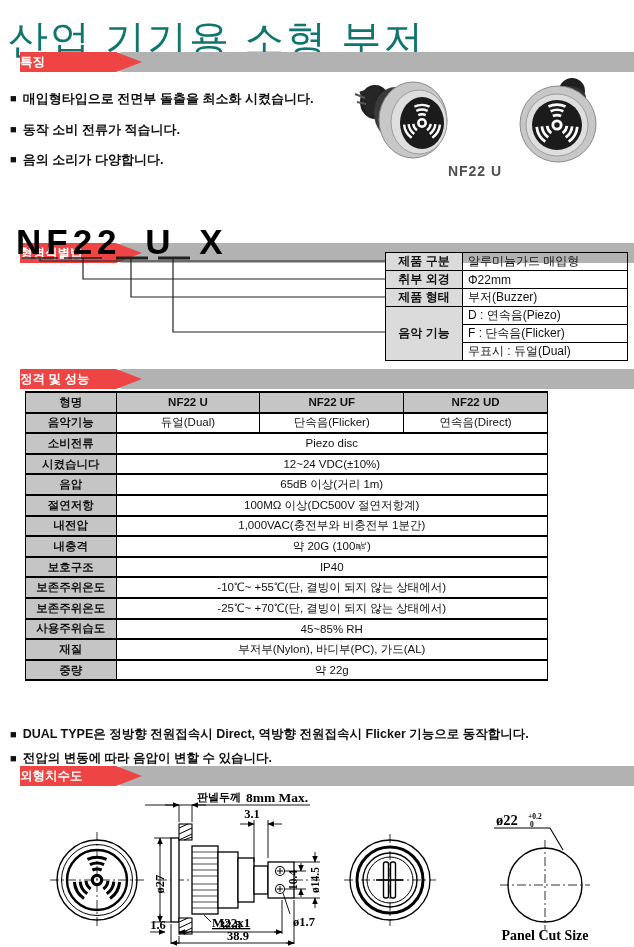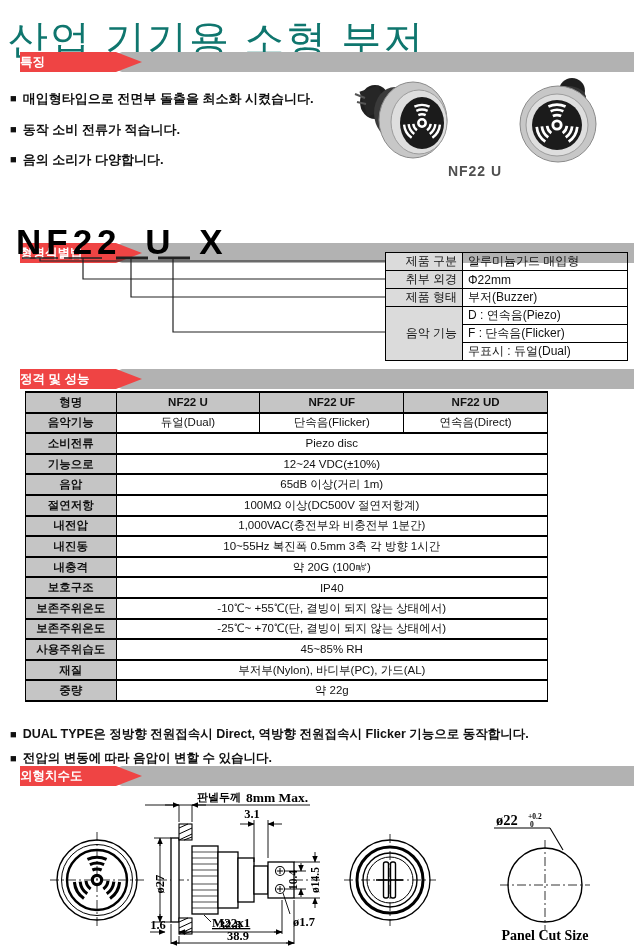--- a/index.html
+++ b/index.html
@@ -34,7 +34,7 @@
   .mini-table{position:absolute;left:385px;top:252px;width:243px;border-collapse:collapse;
      font-size:12px;}
   .mini-table td{border:1px solid #000;height:16px;padding:0 5px;white-space:nowrap;}
-  .mini-table td.lbl{background:#dbdbdb;font-weight:normal;text-align:right;width:66px;}
+  .mini-table td.lbl{background:#dbdbdb;font-weight:bold;text-align:center;width:66px;}
 
   
   .ratings{position:absolute;left:25px;top:391px;width:523px;border-collapse:collapse;

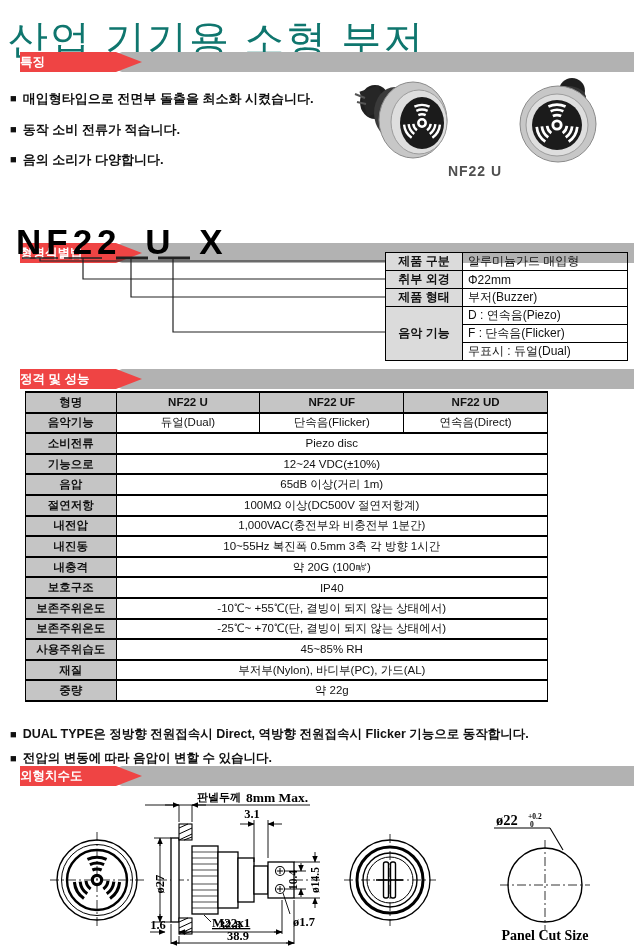--- a/index.html
+++ b/index.html
@@ -206,7 +206,7 @@
           <td colspan="3">Piezo disc</td>
         </tr>
     <tr>
-          <td class="lbl">기능으로</td>
+          <td class="lbl">시켰습니다</td>
           <td colspan="3">12~24 VDC(±10%)</td>
         </tr>
     <tr>

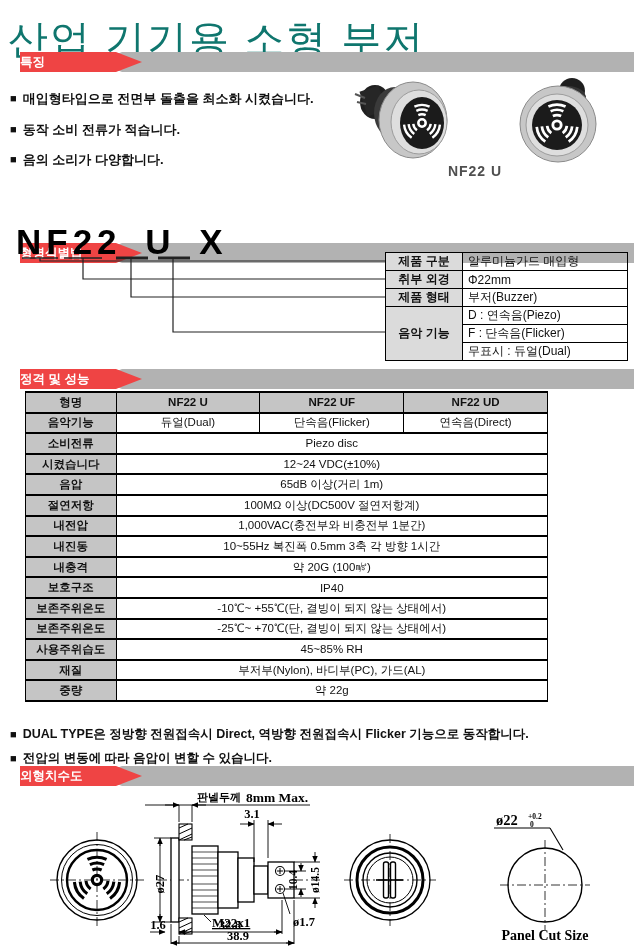--- a/index.html
+++ b/index.html
@@ -222,10 +222,6 @@
           <td colspan="3">1,000VAC(충전부와 비충전부 1분간)</td>
         </tr>
     <tr>
-          <td class="lbl">내진동</td>
-          <td colspan="3">10~55Hz 복진폭 0.5mm 3축 각 방향 1시간</td>
-        </tr>
-    <tr>
           <td class="lbl">내충격</td>
           <td colspan="3">약 20G (100㎨)</td>
         </tr>

